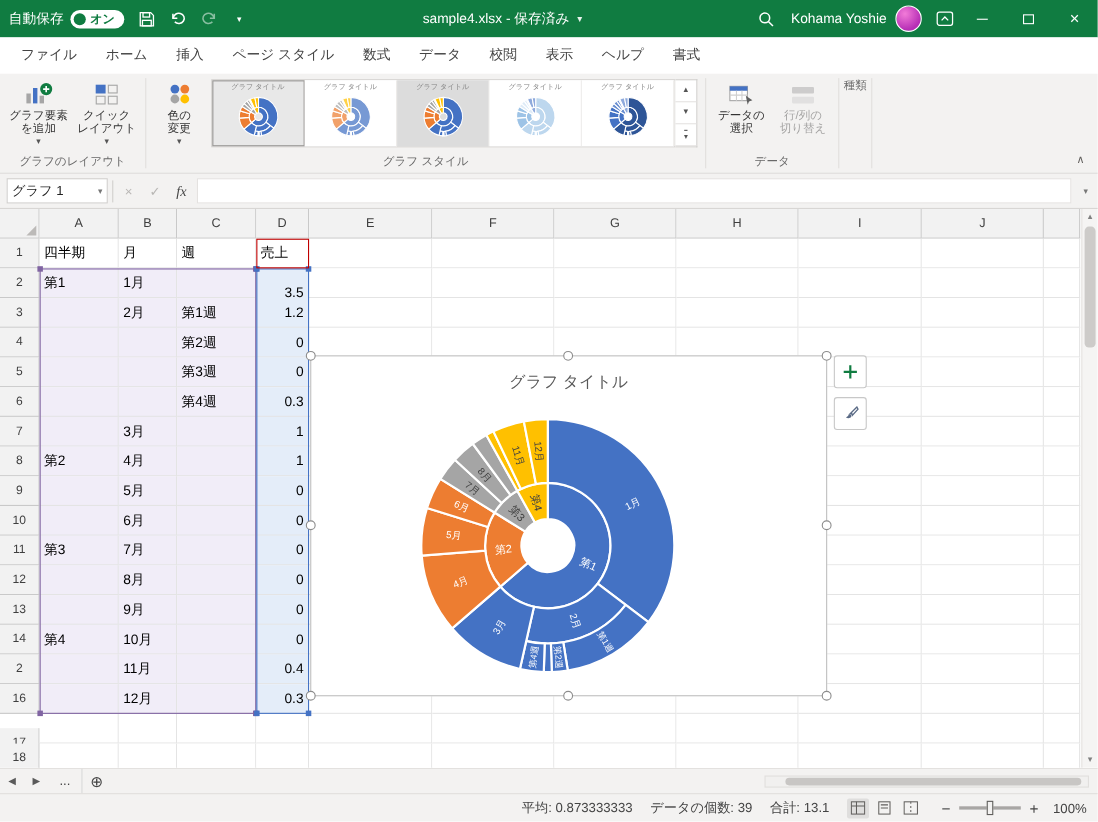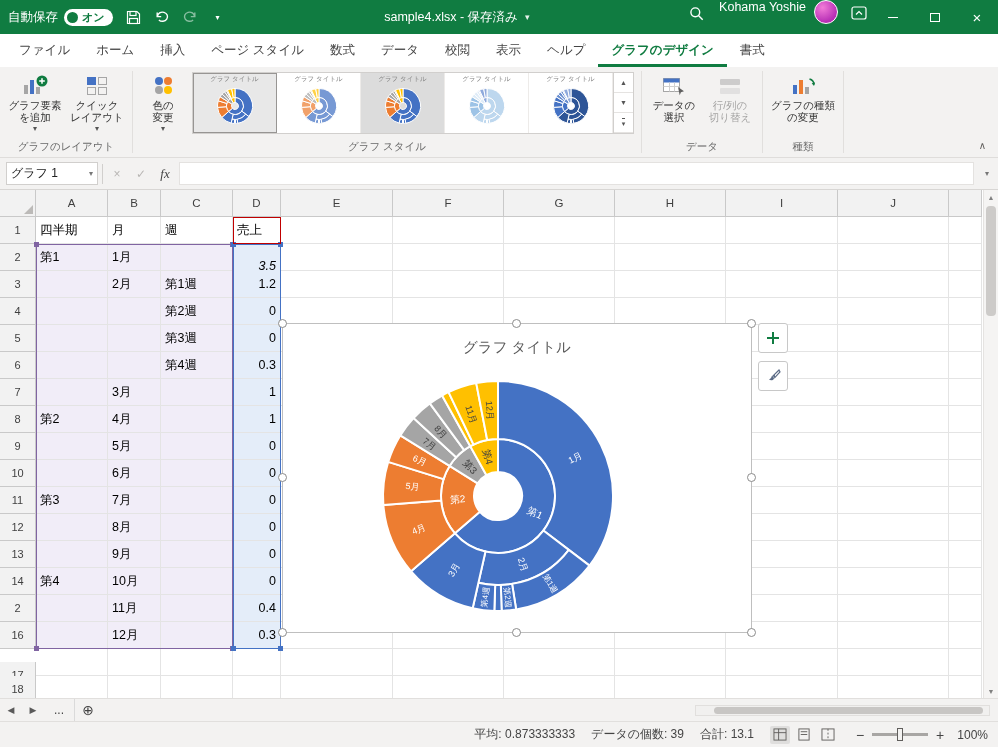--- a/index.html
+++ b/index.html
@@ -17,7 +17,7 @@
   .tbi.dim { opacity:.5; }
   .tb-center { flex:1; display:flex; align-items:center; justify-content:center; gap:7px; white-space:nowrap; }
   .tb-chev { font-size:9px; opacity:.9; }
-  .tb-right { display:flex; height:100%; }
+  .tb-right { display:flex; align-items:center; height:100%; }
   .username { margin:0 8px 0 10px; white-space:nowrap; }
   .avatar { width:24px; height:24px; border-radius:50%; background:radial-gradient(circle at 35% 30%, #F27BD8, #B62EB5 70%); border:1.5px solid #fff; }
   .winbtn { width:42px; height:34px; display:flex; align-items:center; justify-content:center; font-size:14px; }

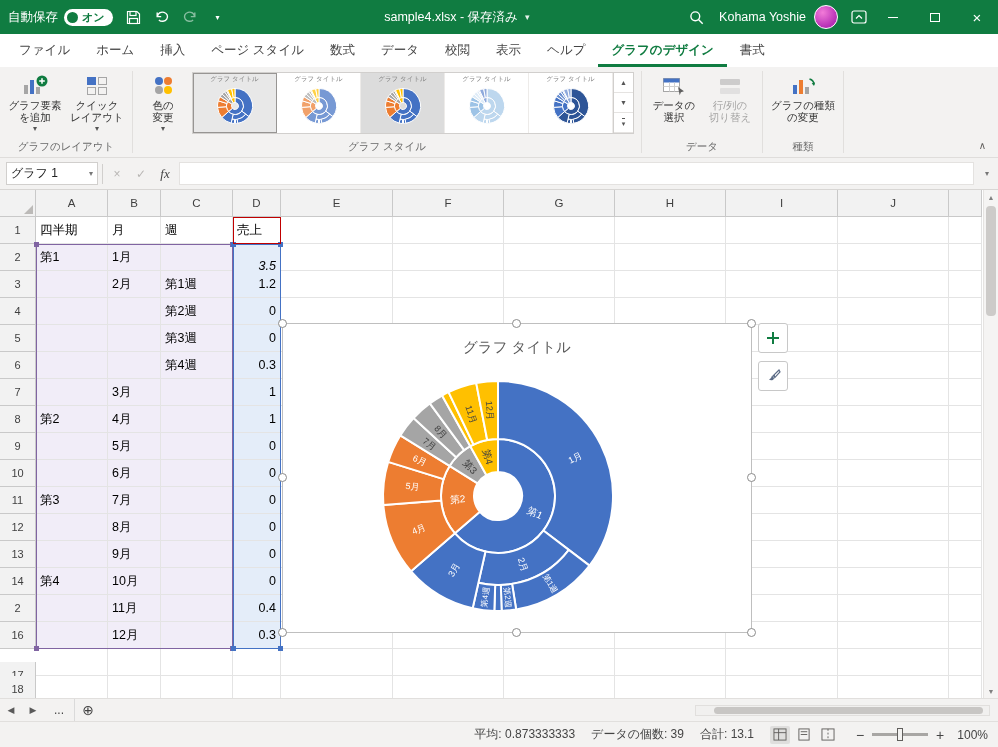--- a/index.html
+++ b/index.html
@@ -201,7 +201,6 @@
         <div class="rtab">校閲</div>
         <div class="rtab">表示</div>
         <div class="rtab">ヘルプ</div>
-        <div class="rtab active">グラフのデザイン</div>
         <div class="rtab">書式</div>
       </div>
   </div>

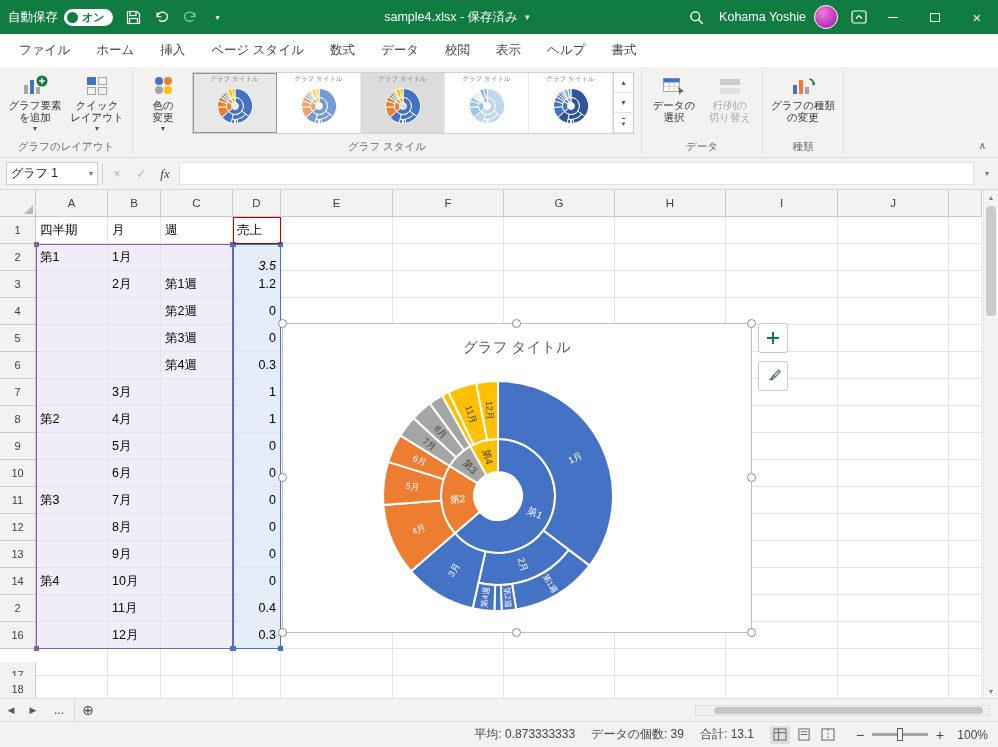--- a/index.html
+++ b/index.html
@@ -433,21 +433,6 @@
     </div>
     <div class="rsep"></div>
     <div class="rgroup">
-      <div class="rgroup-content">
-        <div class="rbtn" style="width:72px">
-          <span class="ricon">
-            <svg width="26" height="24" viewBox="0 0 26 24">
-                <rect x="3" y="11" width="4" height="9" fill="#4472C4"></rect>
-                <rect x="9" y="6" width="4" height="14" fill="#ED7D31"></rect>
-                <rect x="15" y="13" width="4" height="7" fill="#A5A5A5"></rect>
-                <path d="M19.5 5a6 6 0 0 1 4.5 5.5" fill="none" stroke="#107C41" stroke-width="1.6"></path>
-                <path d="M25.5 12.5l1-3.4-3.3.6z" fill="#107C41" transform="translate(-1.5 -0.5)"></path>
-              </svg>
-          </span>
-          <span class="rlabel">グラフの種類
-の変更</span>
-        </div>
-      </div>
       <div class="rgroup-label">種類</div>
     </div>
     <div class="rsep"></div>

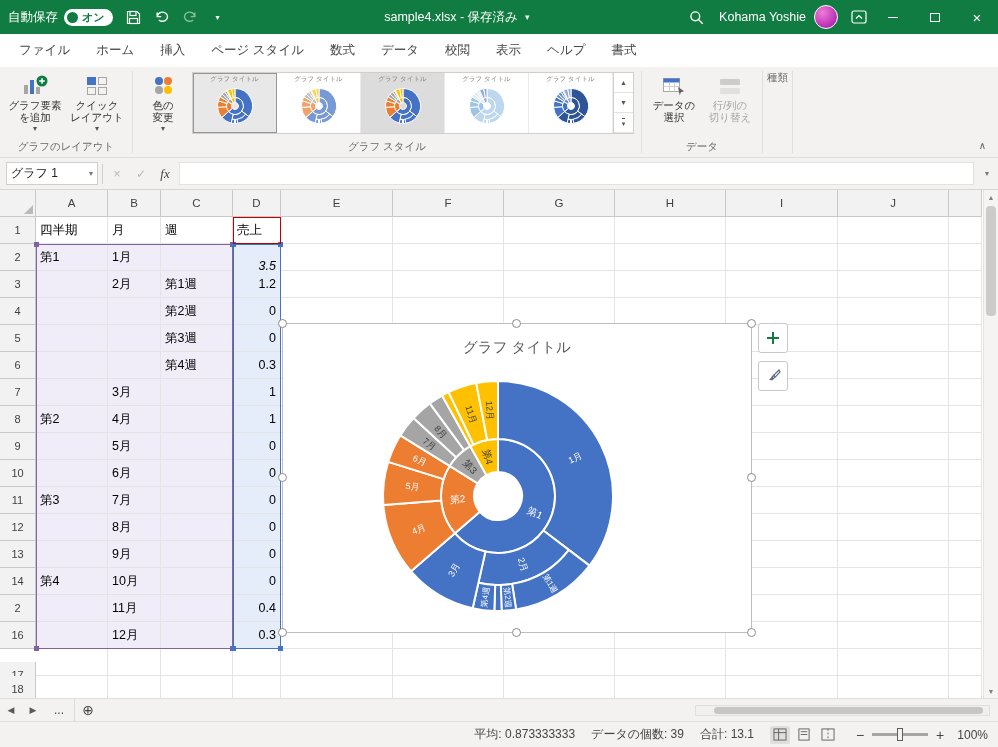--- a/index.html
+++ b/index.html
@@ -486,7 +486,7 @@
       <div class="gcell c-purple" style="left: 36px; top: 54px; width: 72px; height: 27px;">第1</div>
       <div class="gcell c-purple" style="left: 108px; top: 54px; width: 53px; height: 27px;">1月</div>
       <div class="gcell c-purple" style="left: 161px; top: 54px; width: 72px; height: 27px;"></div>
-      <div class="gcell c-blue num" style="left: 233px; top: 54px; width: 48px; height: 45px; font-style: italic;">3.5</div>
+      <div class="gcell c-blue num" style="left: 233px; top: 54px; width: 48px; height: 45px;">3.5</div>
       <div class="gcell" style="left: 281px; top: 54px; width: 112px; height: 27px;"></div>
       <div class="gcell" style="left: 393px; top: 54px; width: 111px; height: 27px;"></div>
       <div class="gcell" style="left: 504px; top: 54px; width: 111px; height: 27px;"></div>

